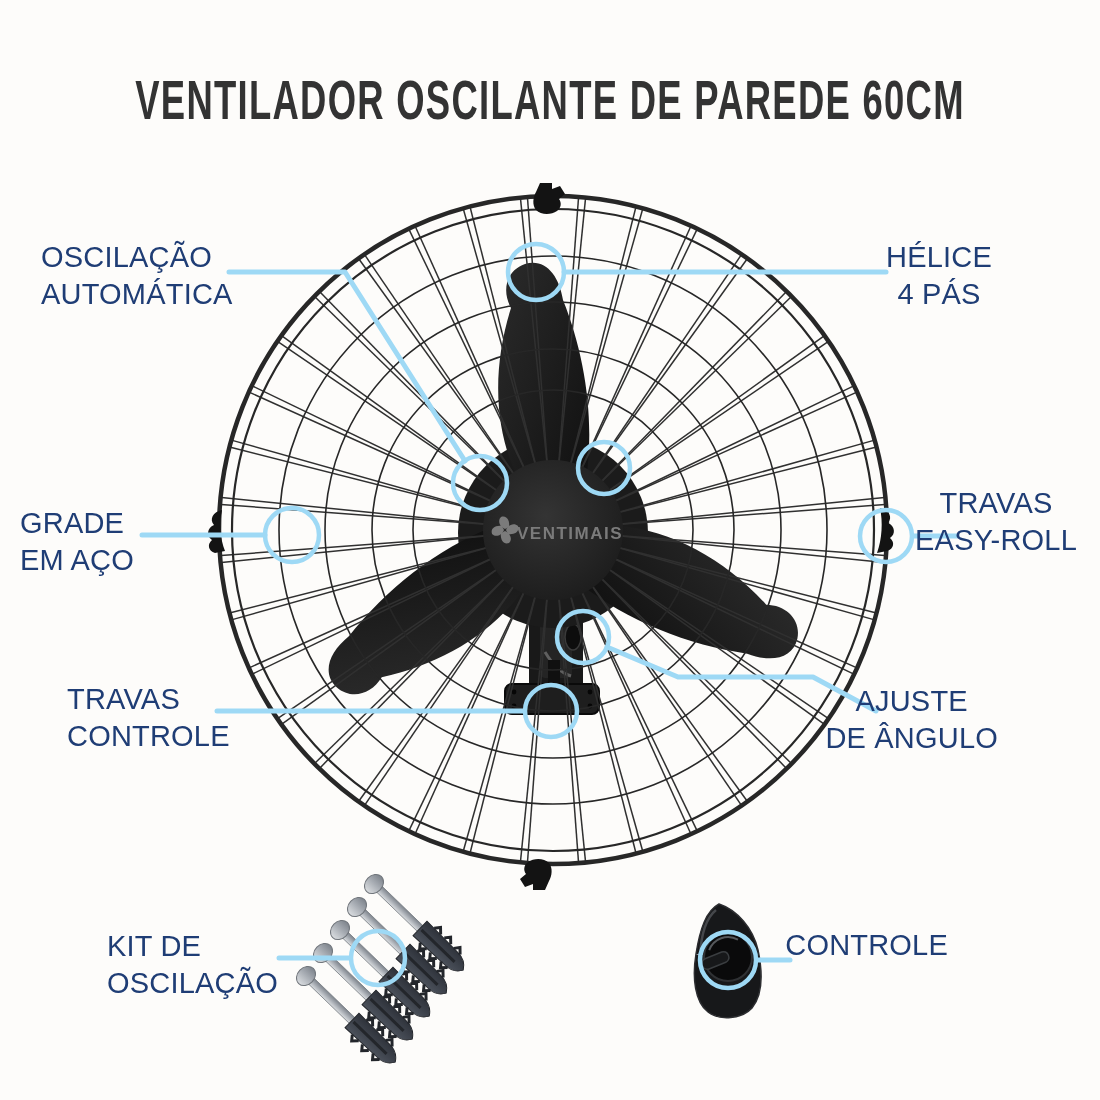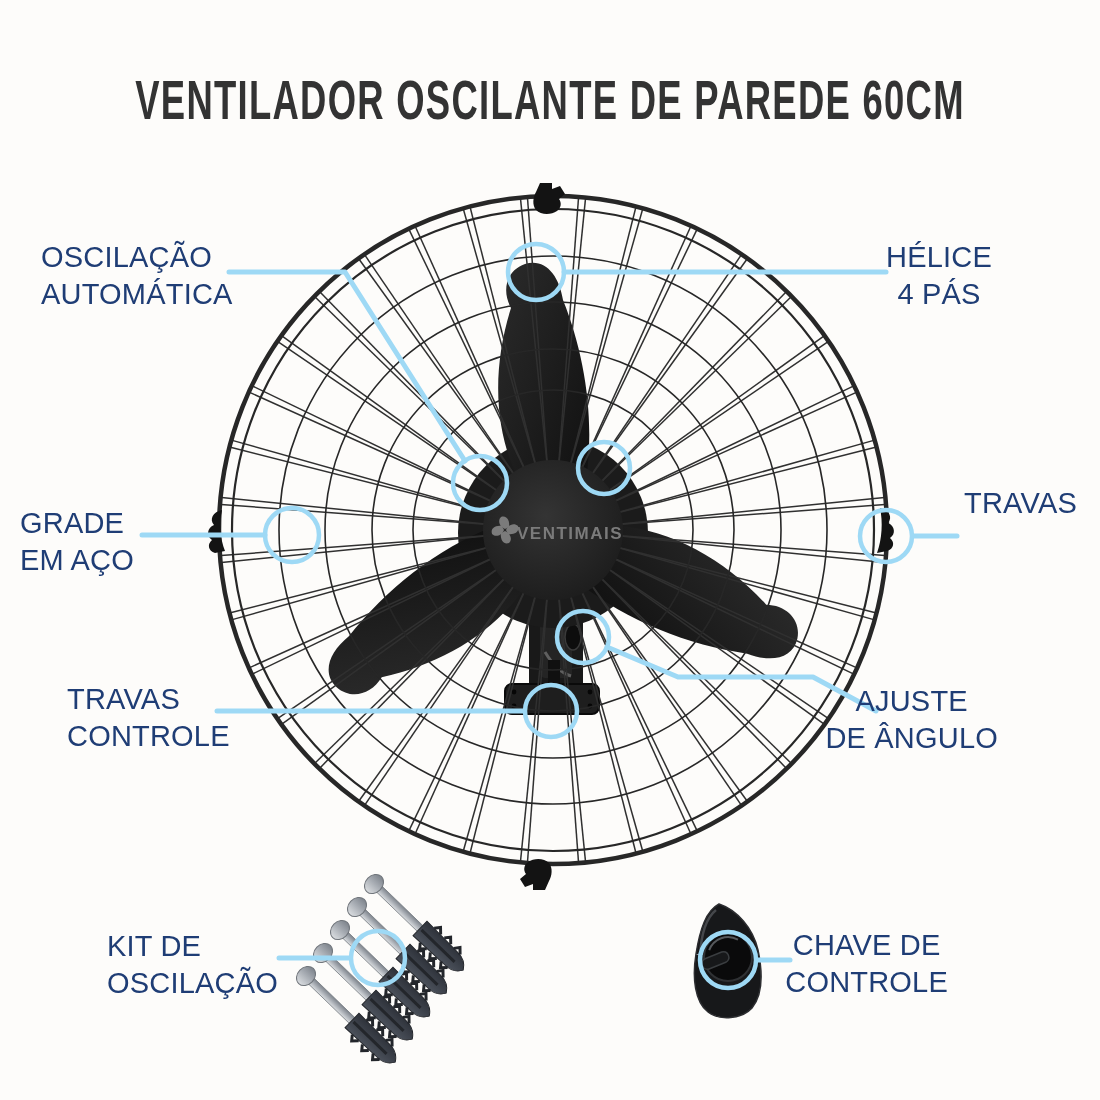--- a/index.html
+++ b/index.html
@@ -240,6 +240,7 @@
 
   <div class="label right" style="right:23px;top:485px">
     <div>TRAVAS</div>
+    <div>EASY-ROLL</div>
   </div>
 
   <div class="label" style="left:67px;top:681px">

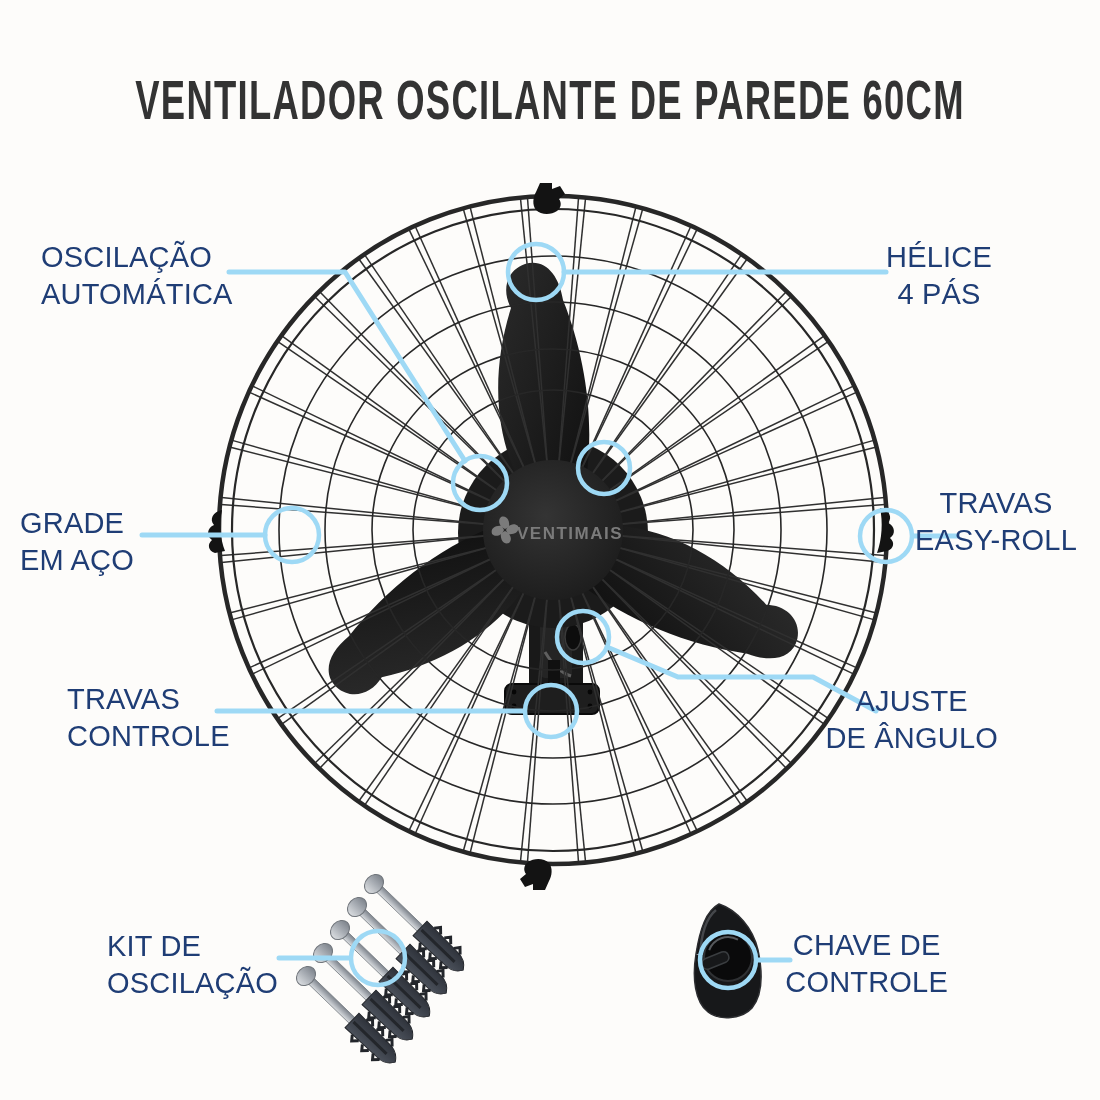--- a/index.html
+++ b/index.html
@@ -259,7 +259,6 @@
   </div>
 
   <div class="label right" style="right:152px;top:927px">
-    <div>CHAVE DE</div>
     <div>CONTROLE</div>
   </div>
 

